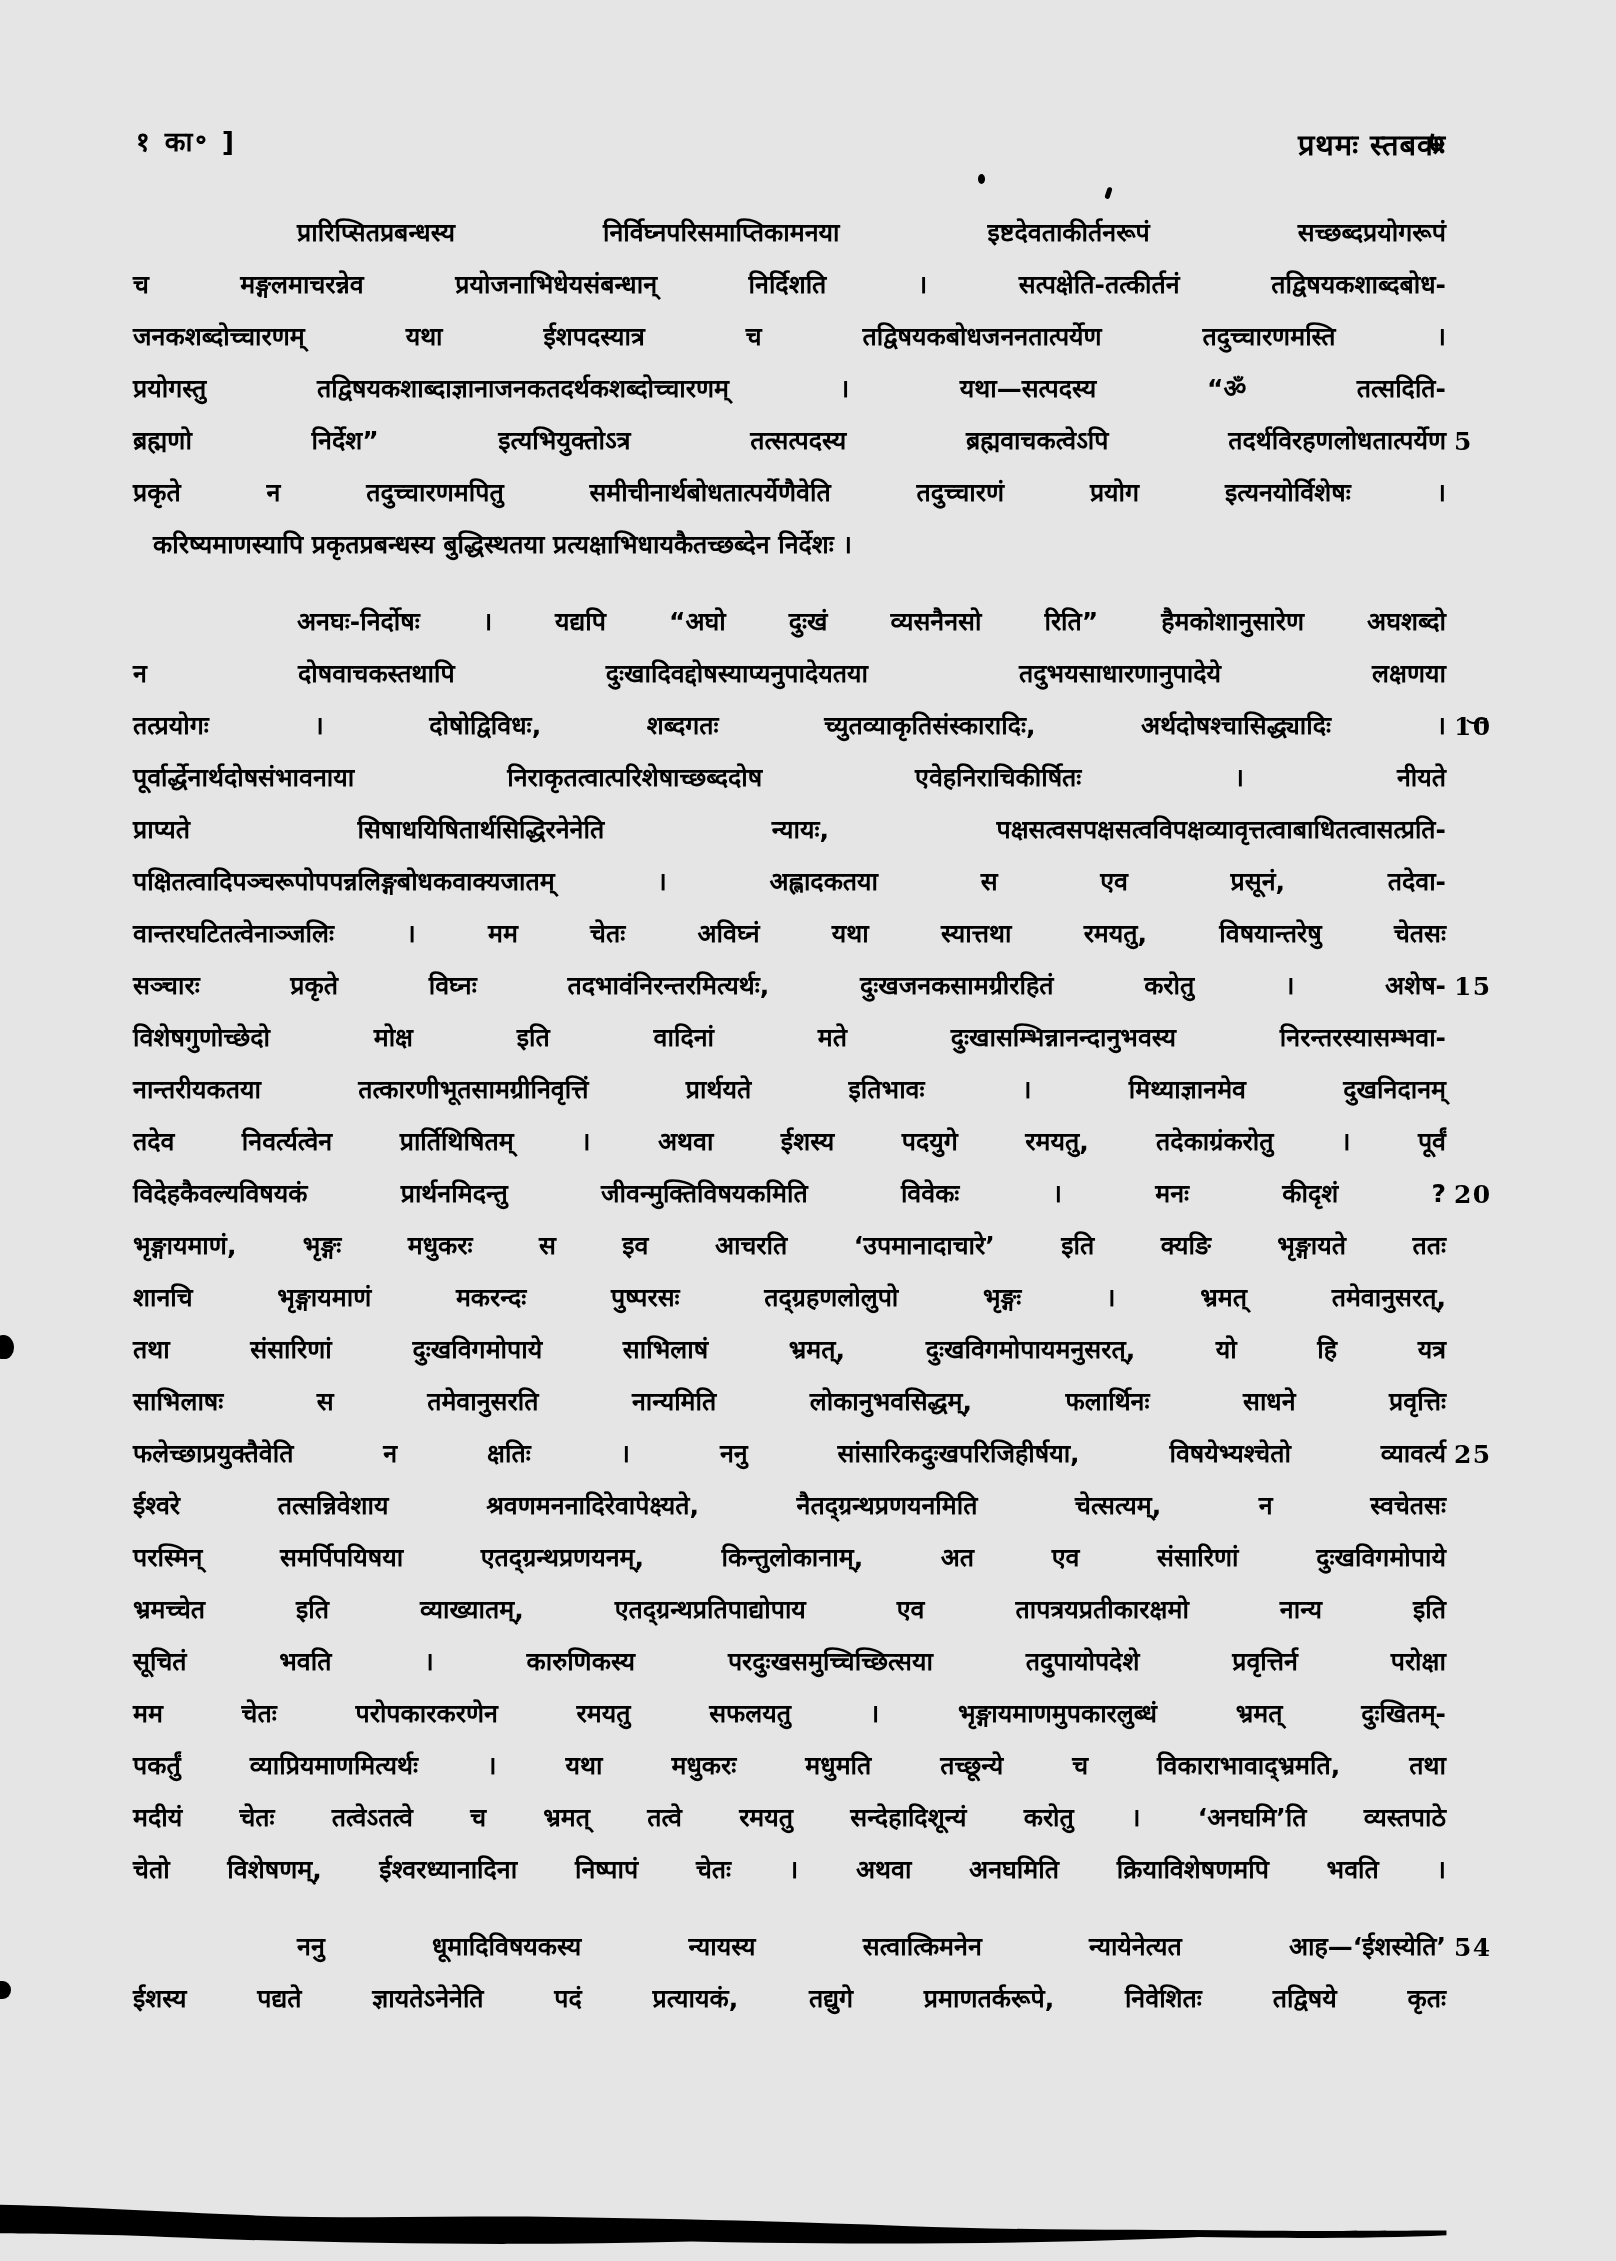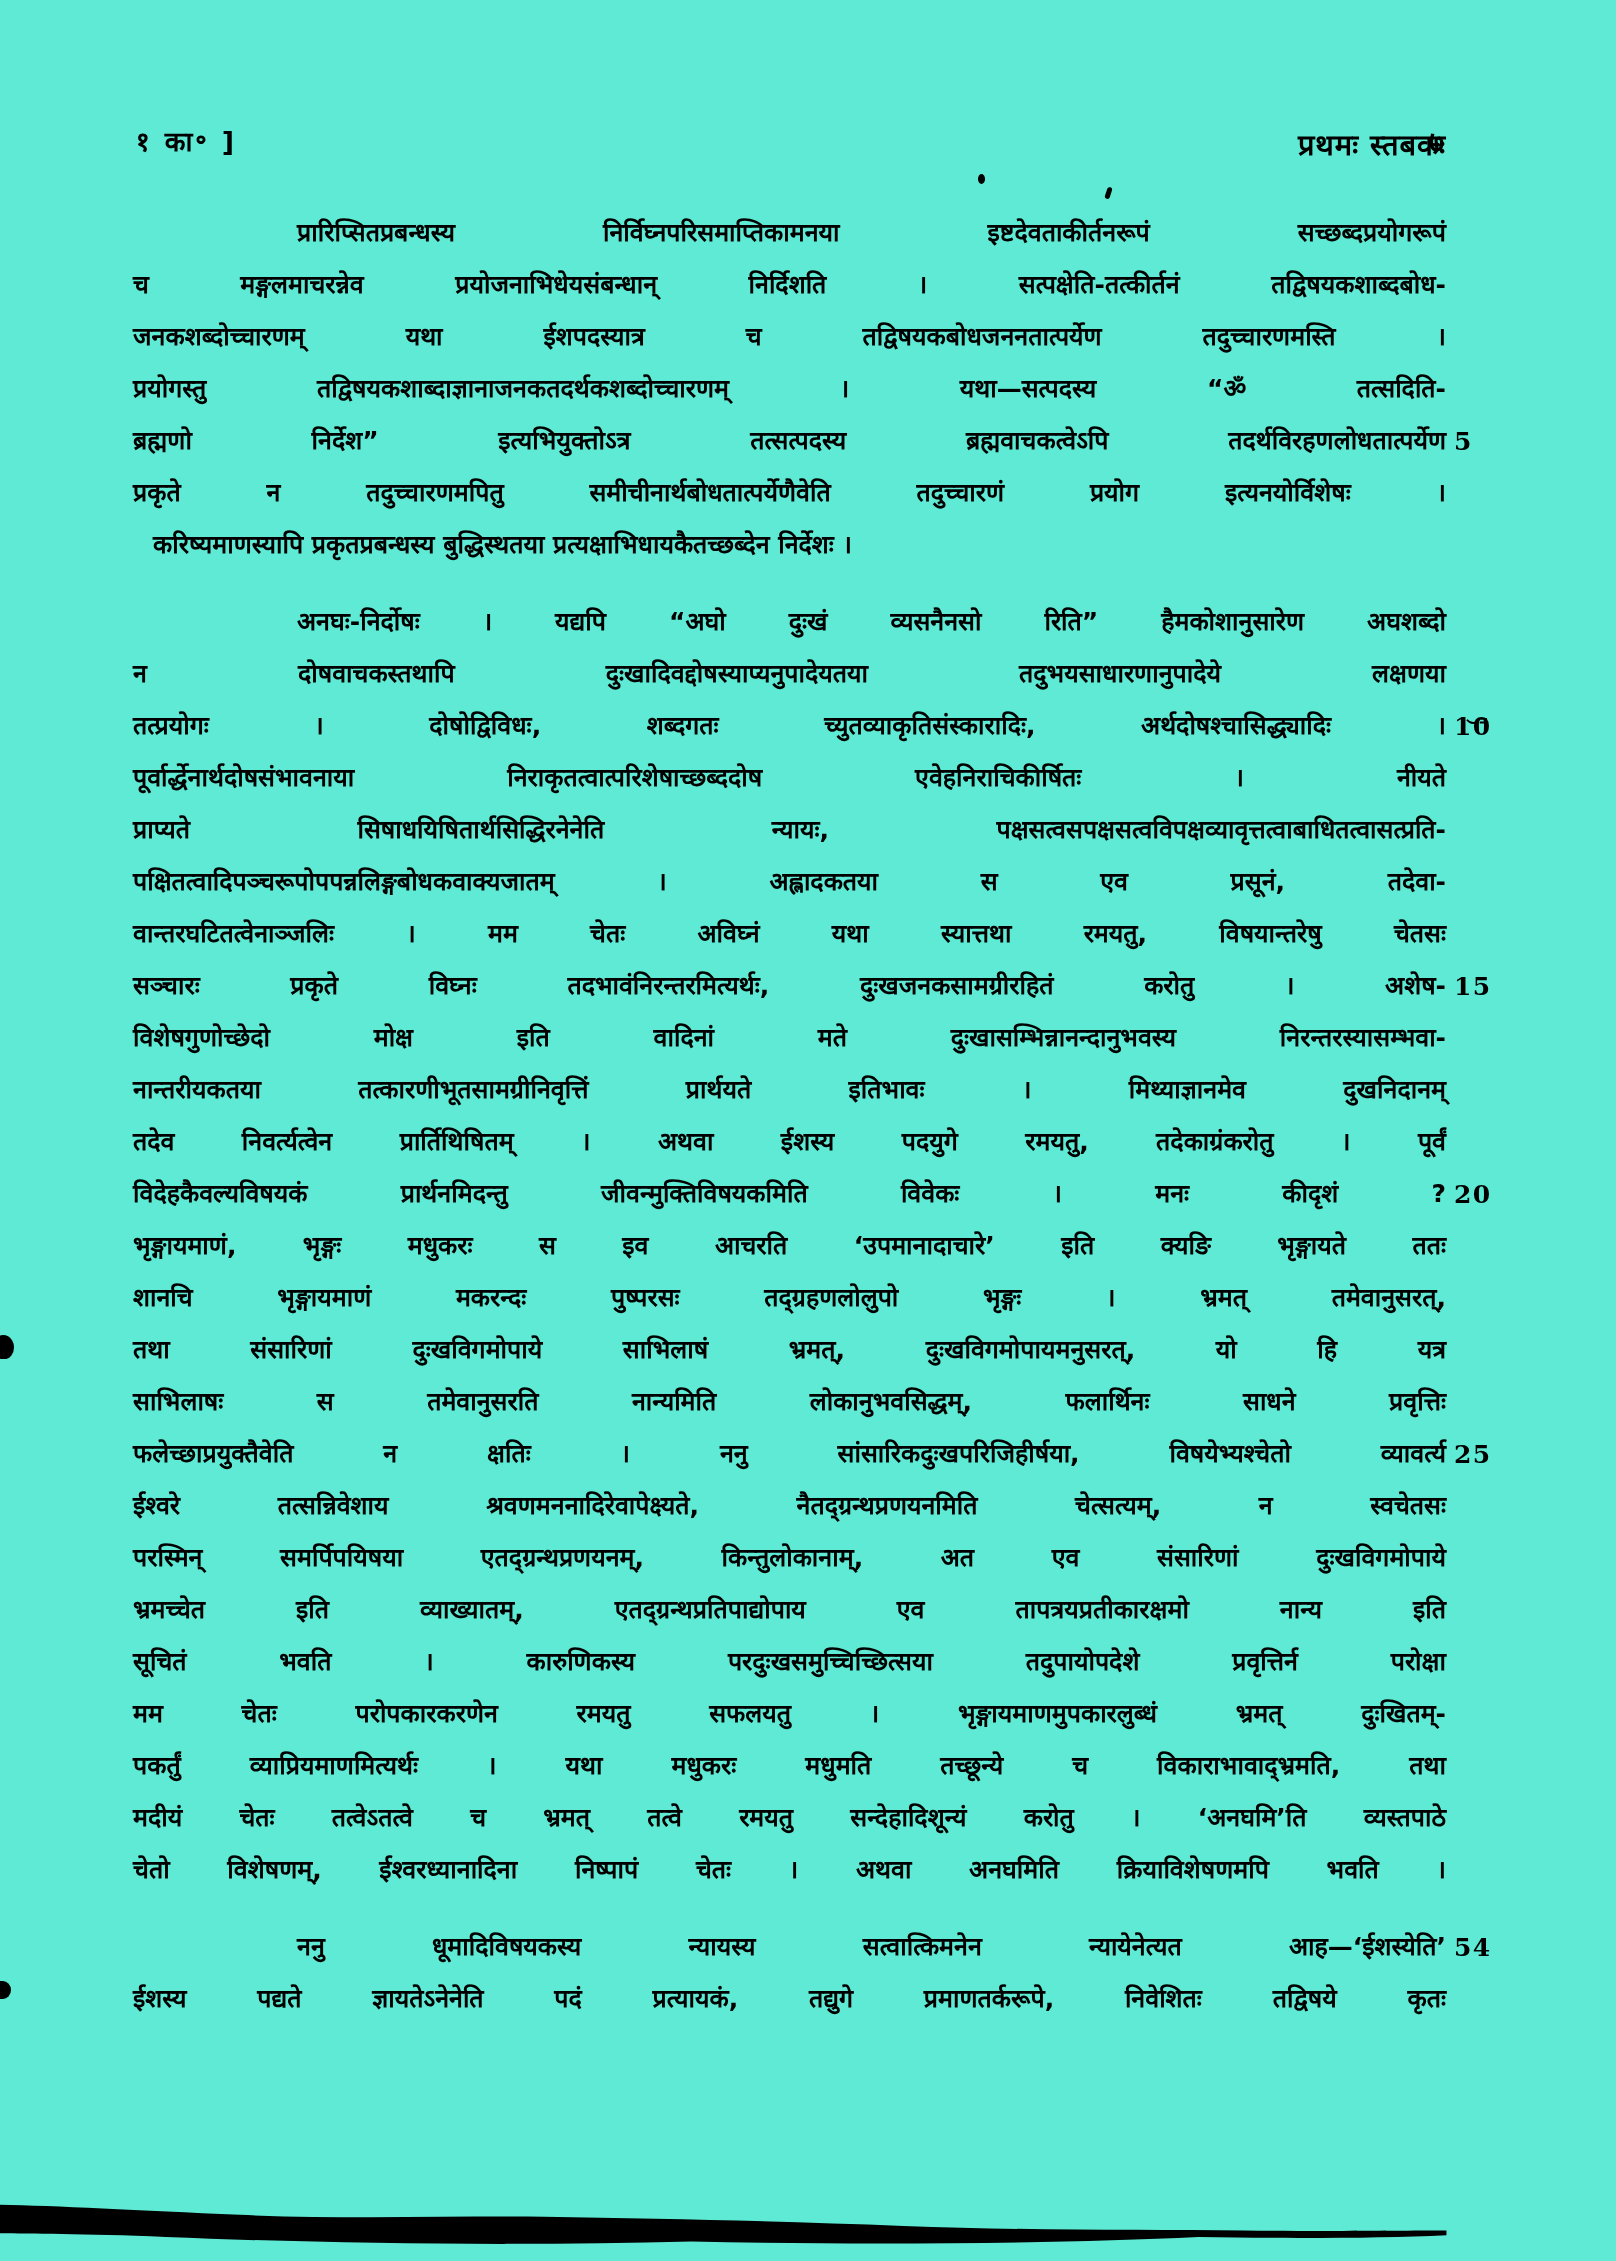--- a/index.html
+++ b/index.html
@@ -6,7 +6,7 @@
   .page{
     position:relative;
     width:1617px;height:2261px;
-    background:#5eead4;
+    background:#e5e5e5;
     color:#000;
     font-family:"DejaVu Sans","Liberation Sans",sans-serif;
     overflow:hidden;

